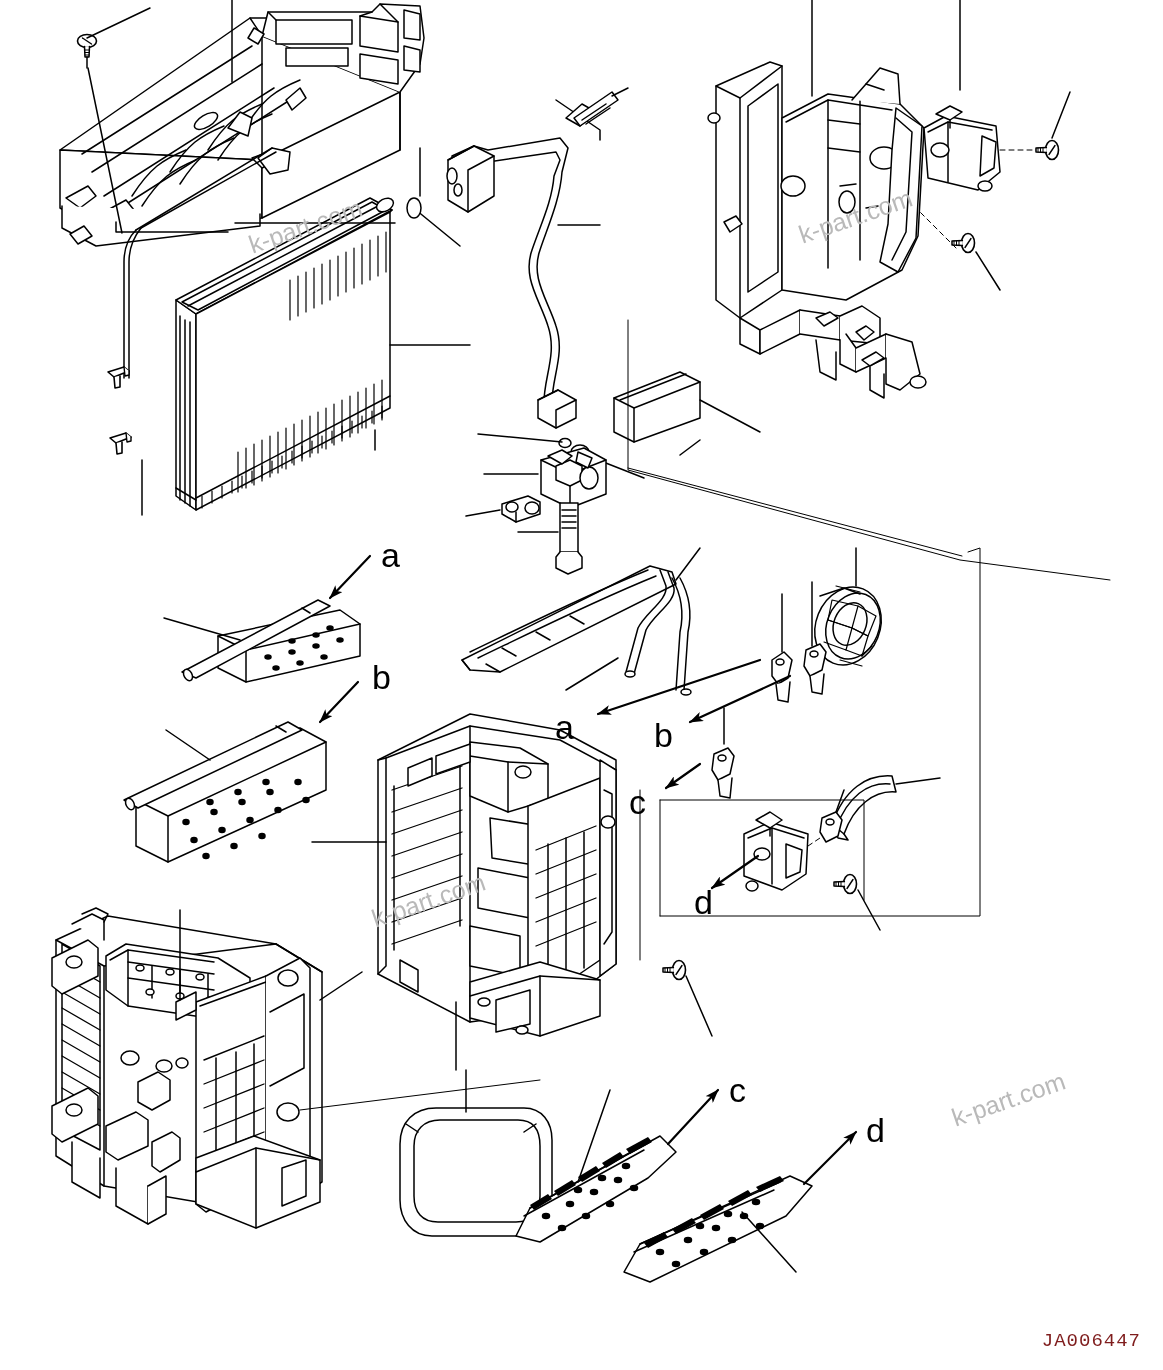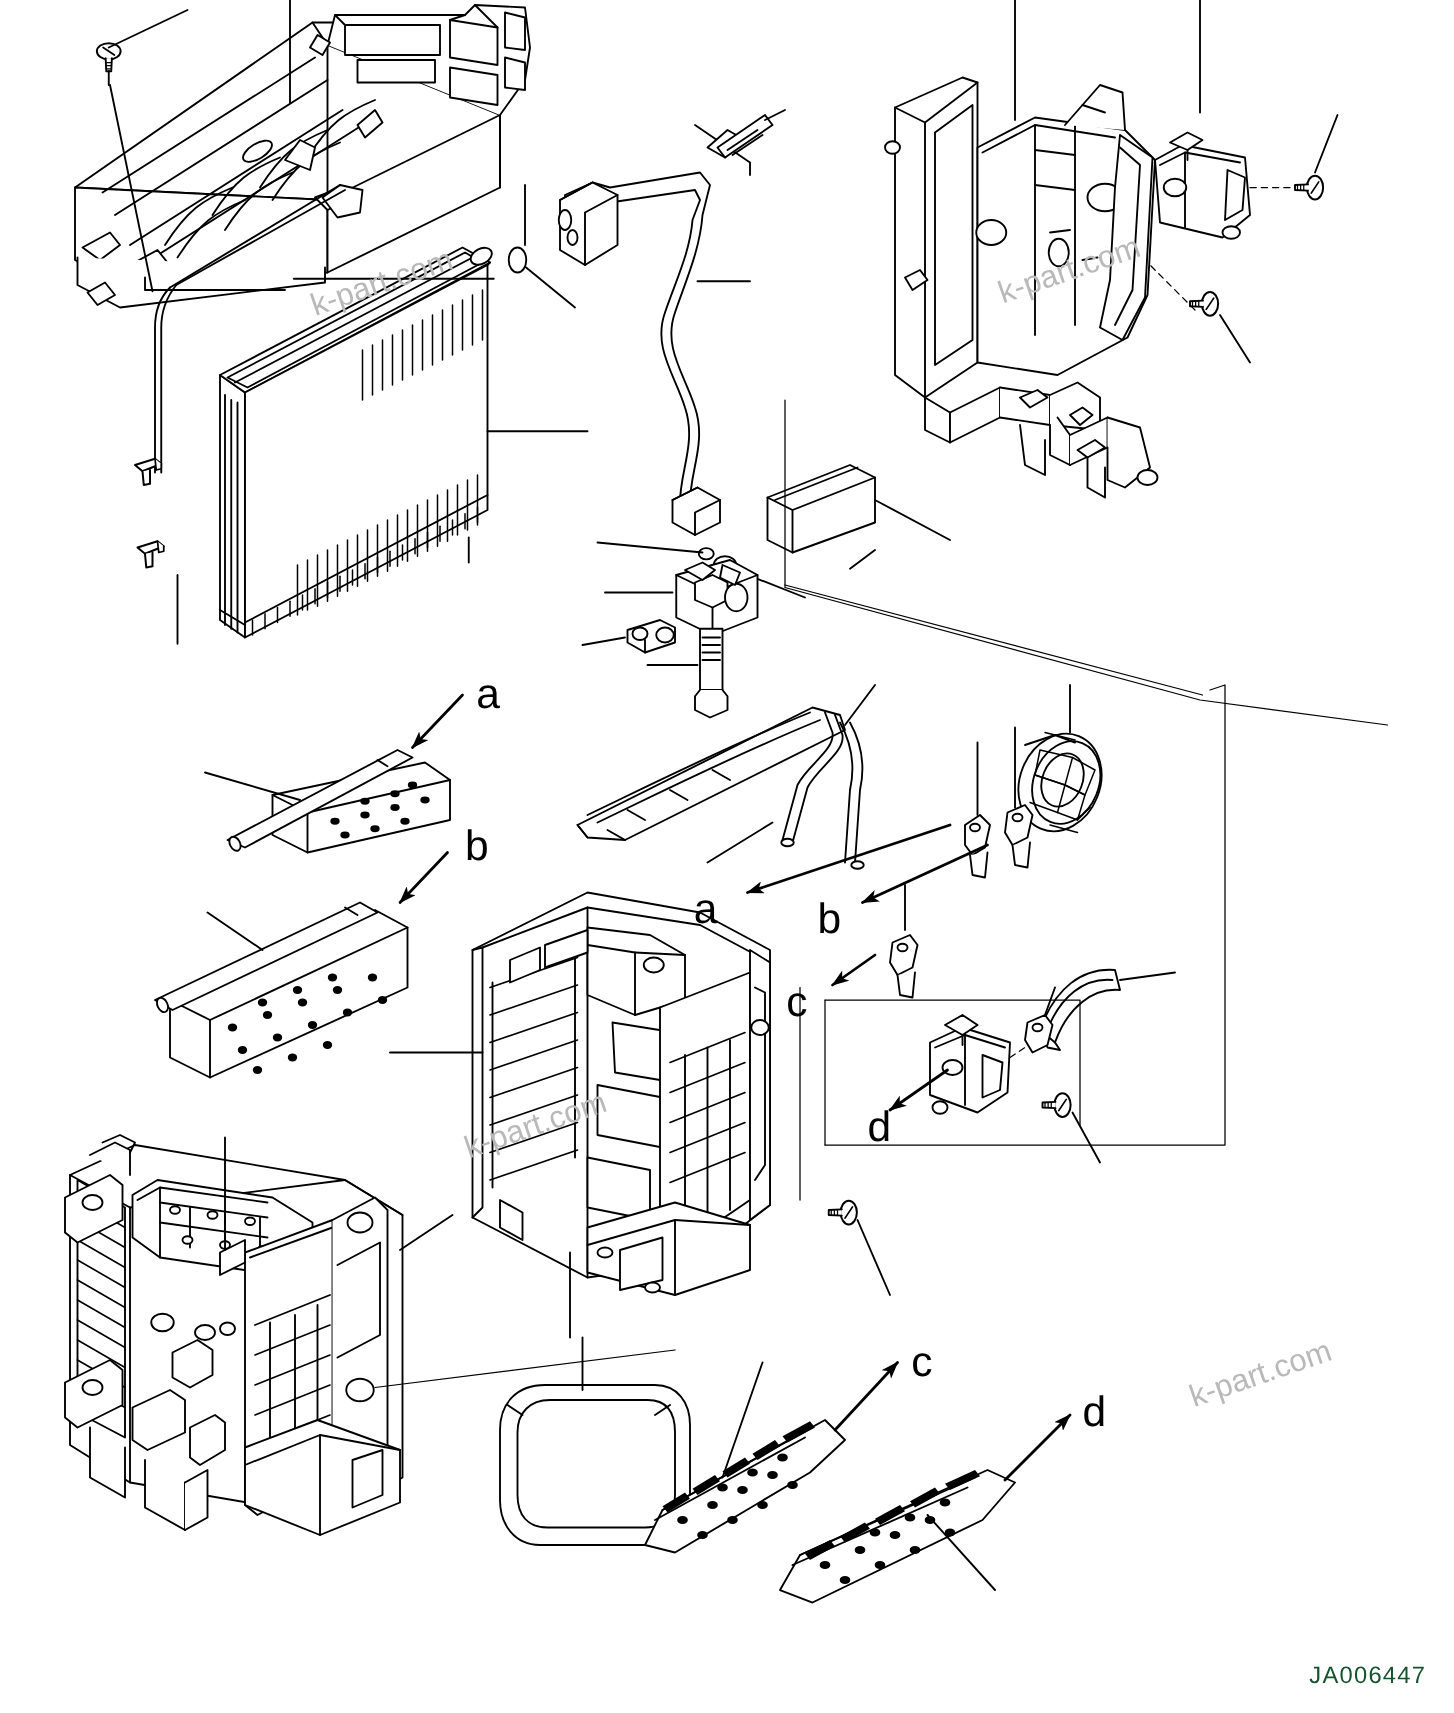--- a/index.html
+++ b/index.html
@@ -23,10 +23,10 @@
   #drawing-no{
     position:absolute;
     right:22px;bottom:18px;
-    font-family:Liberation Sans, sans-serif;
+    font-family:Liberation Mono, monospace;
     font-size:19px;
     letter-spacing:1px;
-    color:#14532d;
+    color:#7f1d1d;
   }
   .callout{
     position:absolute;

